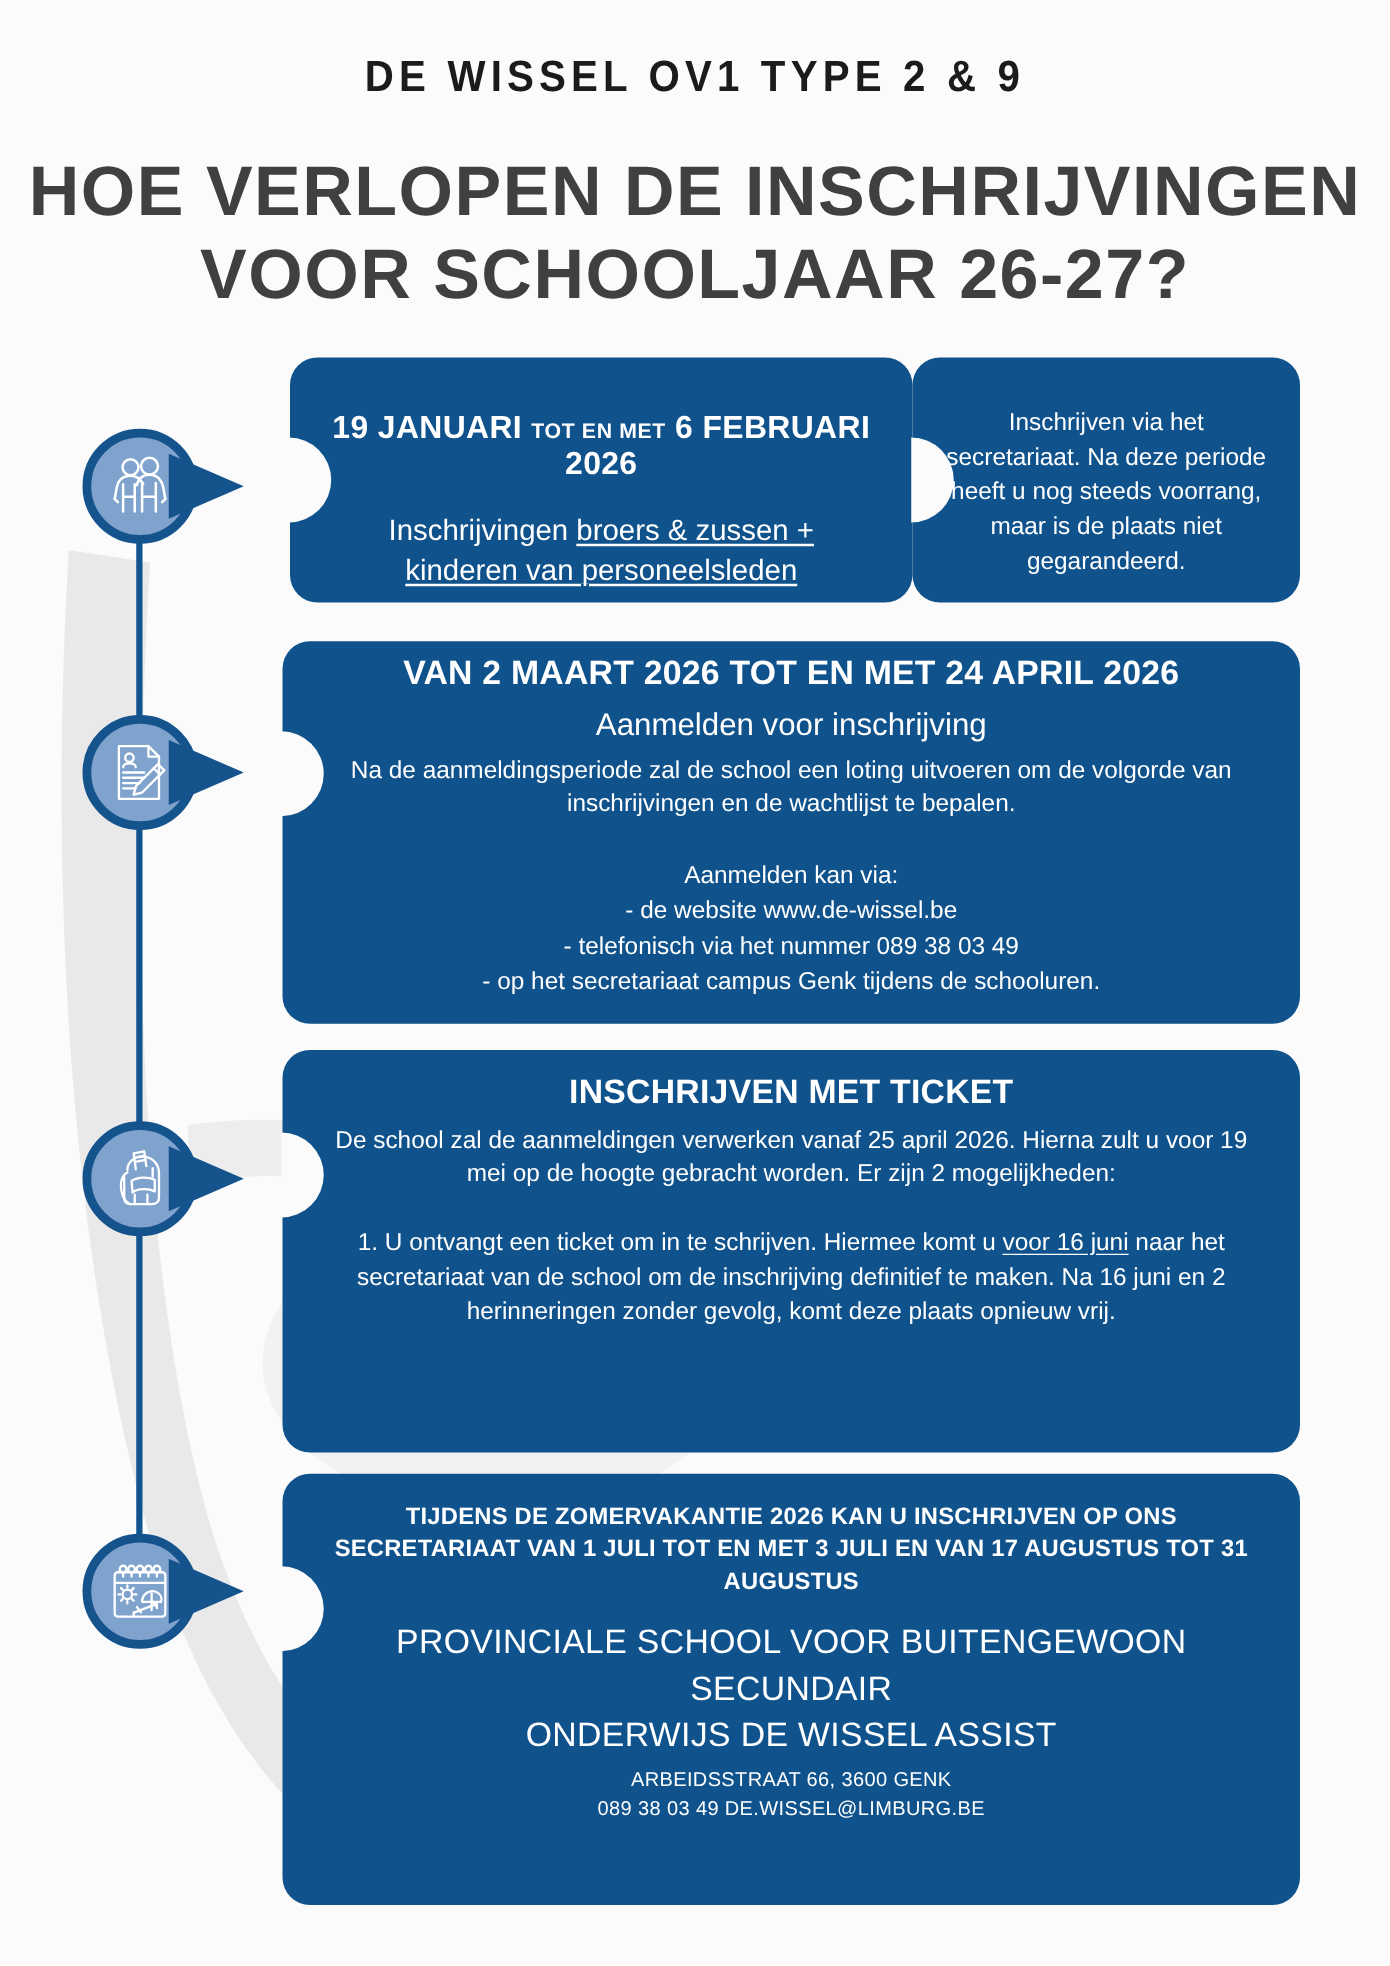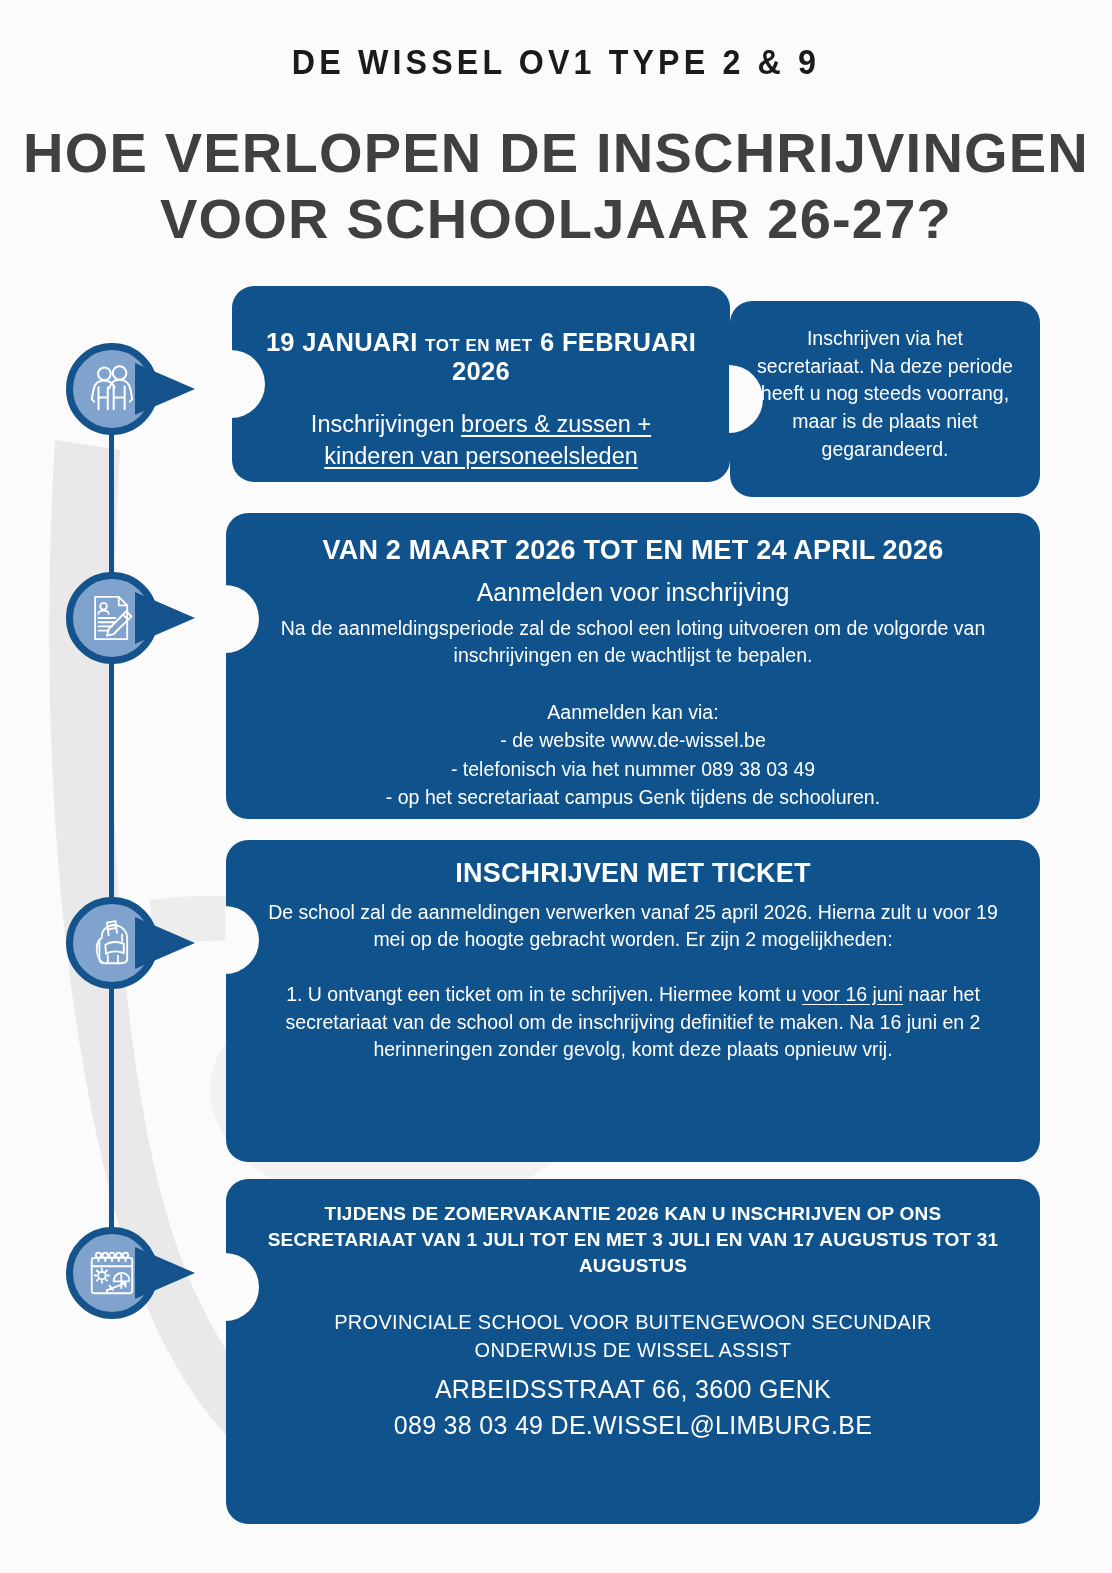--- a/index.html
+++ b/index.html
@@ -134,7 +134,7 @@
     font-size: 23.5px;
     line-height: 1.38;
   }
-  #p2 { left: 730px; top: 286px; width: 310px; height: 196px; padding: 0 22px; margin-top: 15px; }
+  #p2 { left: 730px; top: 286px; width: 310px; height: 196px; padding: 15px 22px; }
   #p2 .txt { margin-top: 24px; font-size: 19.5px; line-height: 1.42; }
 
   

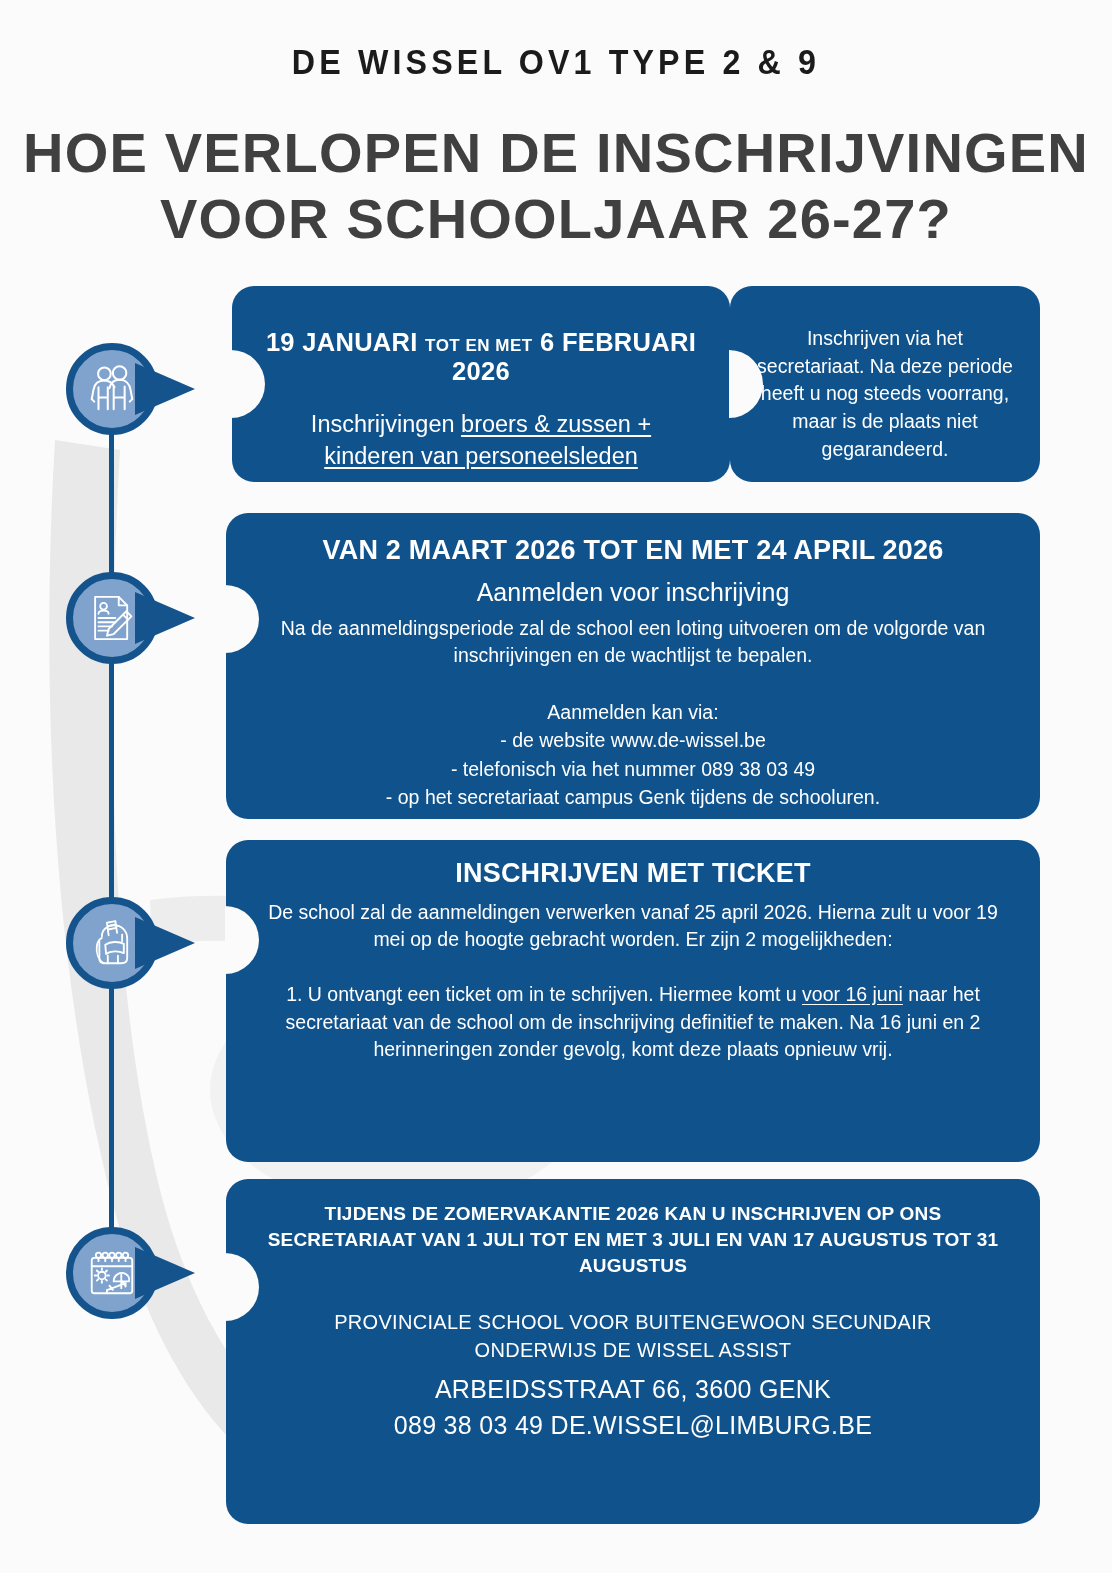--- a/index.html
+++ b/index.html
@@ -139,7 +139,7 @@
 
   
   #p3 { left: 226px; top: 513px; width: 814px; height: 306px; padding: 0 30px; }
-  #p3 .h { margin-top: 22px; font-size: 27px; letter-spacing: .2px; }
+  #p3 .h { margin-top: 10px; font-size: 27px; letter-spacing: .2px; }
   #p3 .sub { margin-top: 10px; font-size: 25px; }
   #p3 .para { margin-top: 6px; font-size: 19.5px; line-height: 1.36; }
   #p3 .list { margin-top: 30px; font-size: 19.5px; line-height: 1.45; }

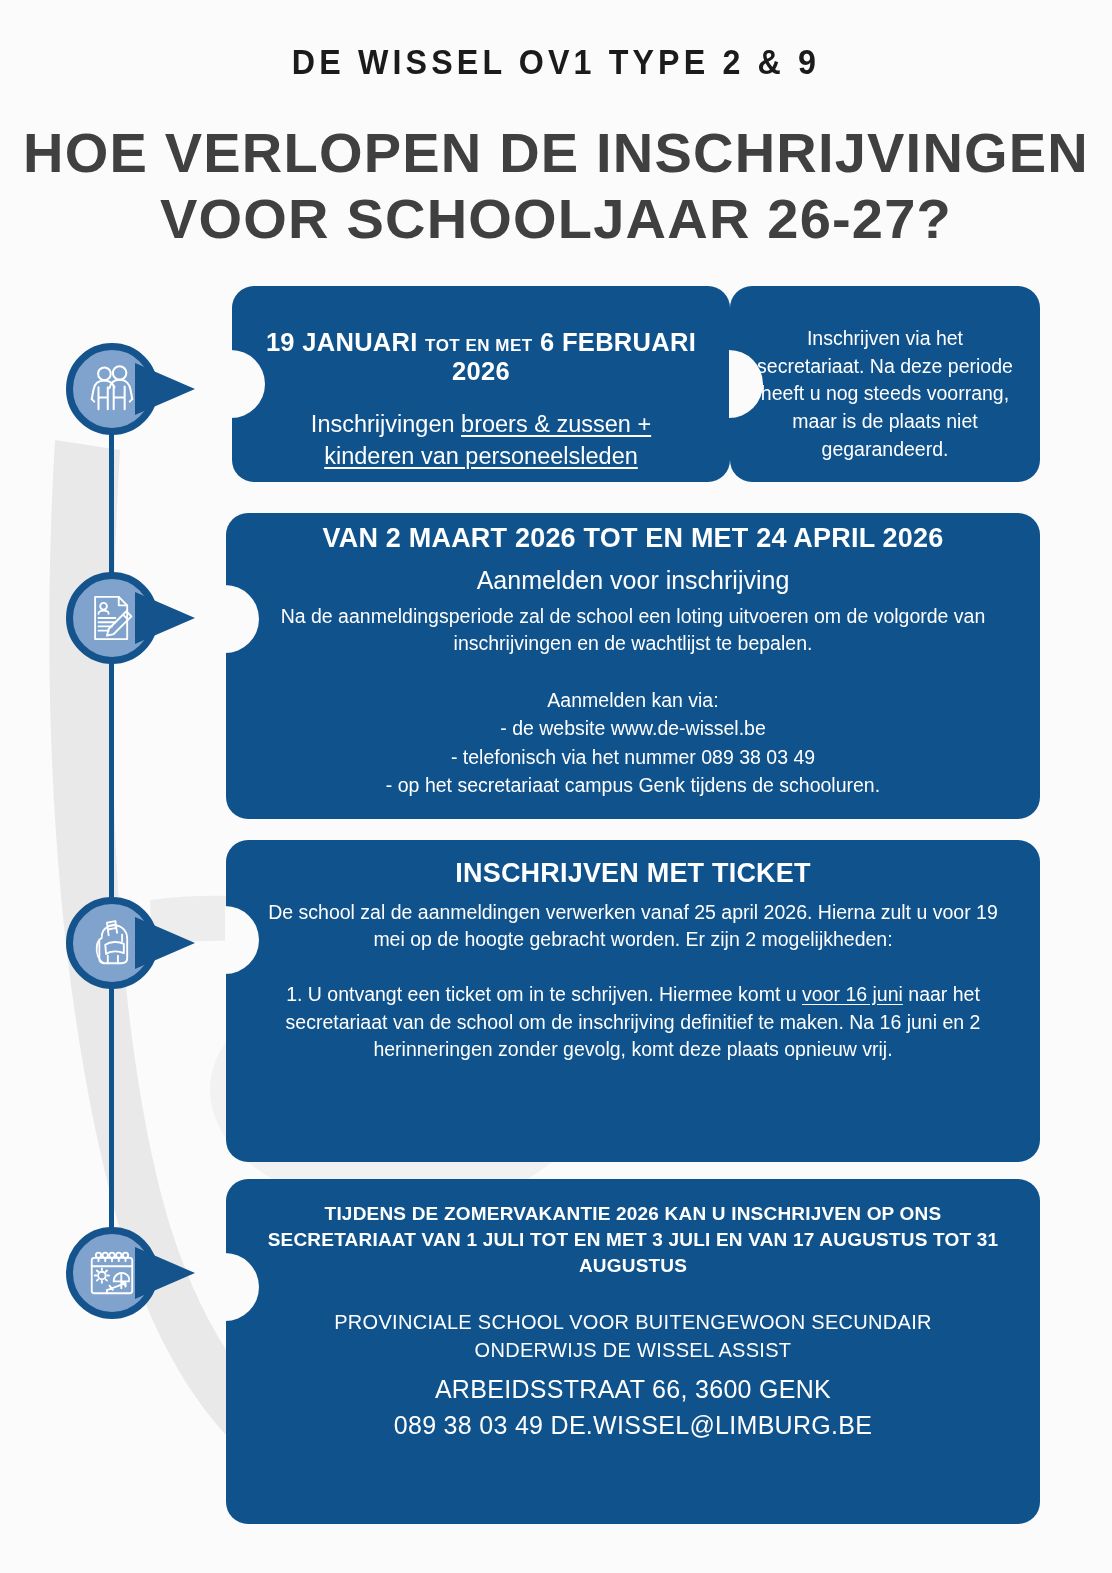--- a/index.html
+++ b/index.html
@@ -154,7 +154,7 @@
   #p5 { left: 226px; top: 1179px; width: 814px; height: 345px; padding: 0 26px; }
   #p5 .capsblock { margin-top: 18px; font-size: 20px; line-height: 1.34; letter-spacing: .2px; }
   #p5 .boldblock { margin-top: 22px; font-size: 19px; font-weight: 700; line-height: 1.36; letter-spacing: .2px; }
-  #p5 .addr1 { margin-top: 31px; font-size: 20px; line-height: 1.38; letter-spacing: .3px; }
+  #p5 .addr1 { margin-top: 17px; font-size: 27px; line-height: 1.38; letter-spacing: .3px; }
   #p5 .addr2 { margin-top: 6px; font-size: 25px; line-height: 1.45; letter-spacing: .3px; }
 </style>
 </head>

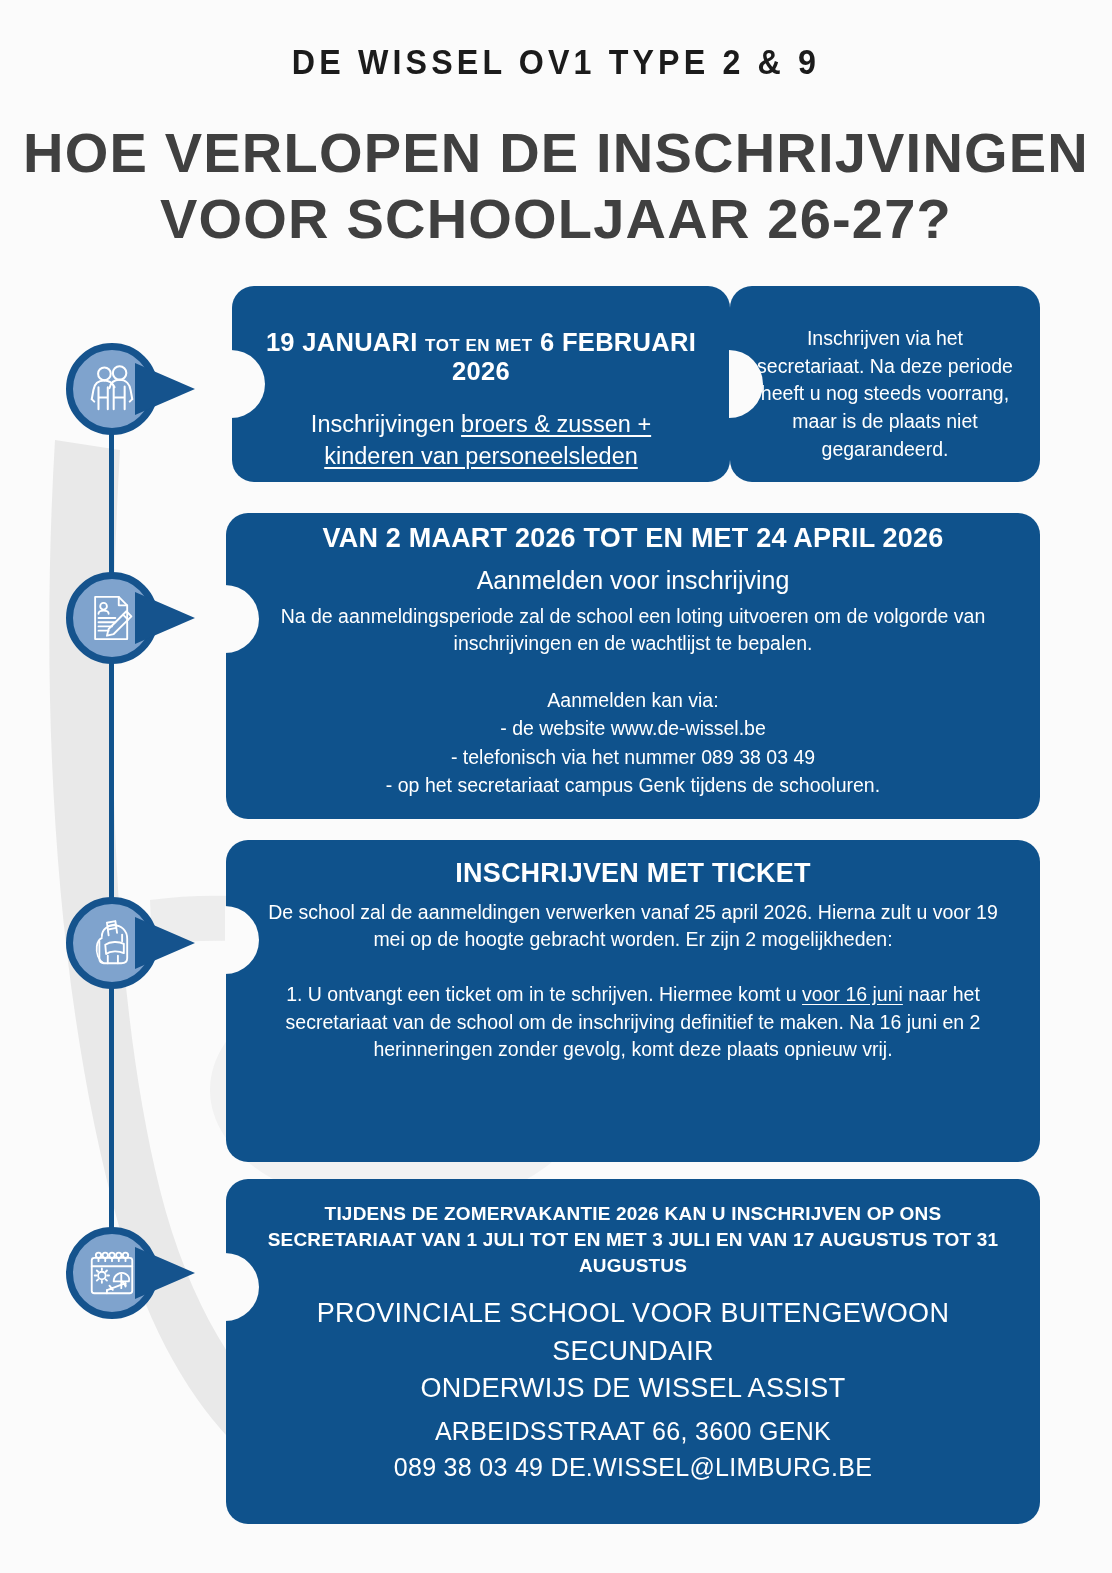--- a/index.html
+++ b/index.html
@@ -155,7 +155,7 @@
   #p5 .capsblock { margin-top: 18px; font-size: 20px; line-height: 1.34; letter-spacing: .2px; }
   #p5 .boldblock { margin-top: 22px; font-size: 19px; font-weight: 700; line-height: 1.36; letter-spacing: .2px; }
   #p5 .addr1 { margin-top: 17px; font-size: 27px; line-height: 1.38; letter-spacing: .3px; }
-  #p5 .addr2 { margin-top: 6px; font-size: 25px; line-height: 1.45; letter-spacing: .3px; }
+  #p5 .addr2 { margin-top: 6px; font-size: 16px; line-height: 1.45; letter-spacing: .3px; }
 </style>
 </head>
 <body>

